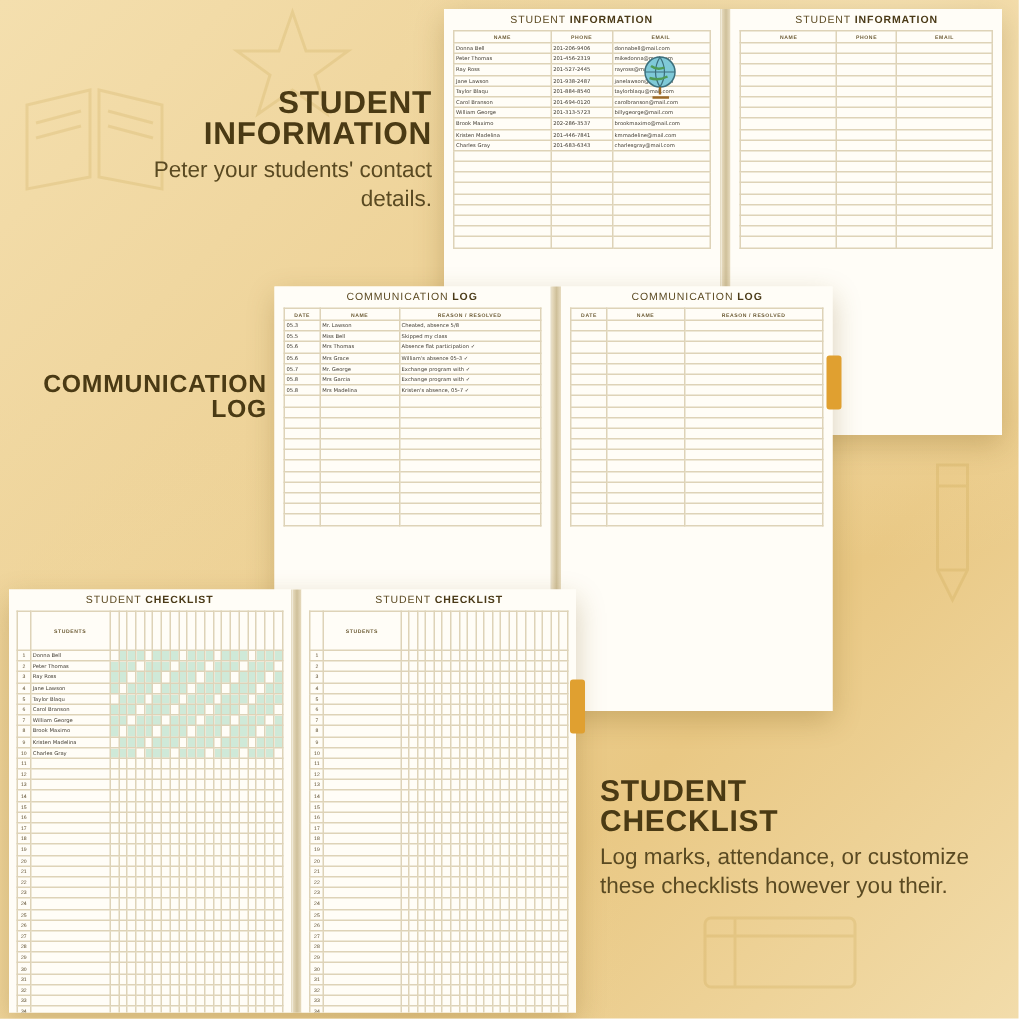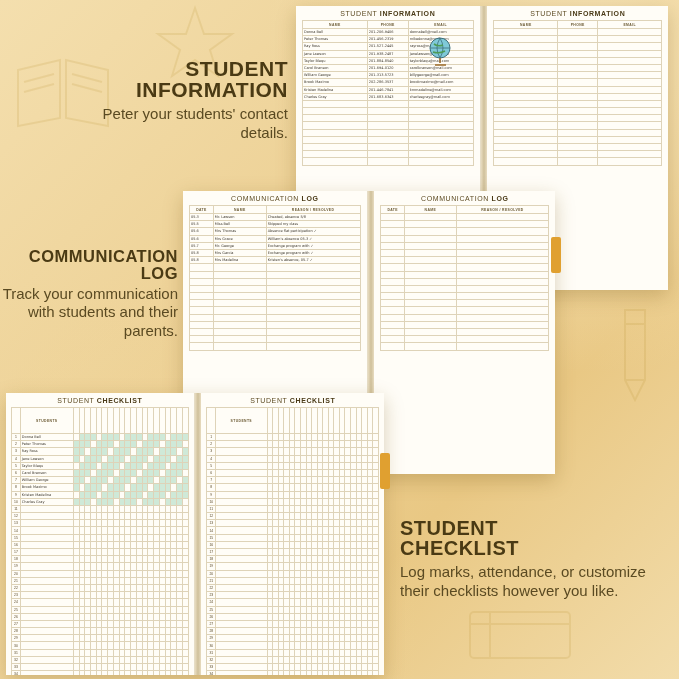--- a/index.html
+++ b/index.html
@@ -595,7 +595,6 @@
   <div class="headline" style="left:0px;top:248px;width:178px;text-align:right;">
     <div class="h" style="font-size:16.5px;">COMMUNICATION</div>
     <div class="h" style="font-size:16.5px;">LOG</div>
-    <div class="s" style="font-size:15px;margin-top:3px;">Track your communication with students and their parents.</div>
   </div>
 
   <div class="book" style="left:6px;top:393px;width:378px;height:282px;">

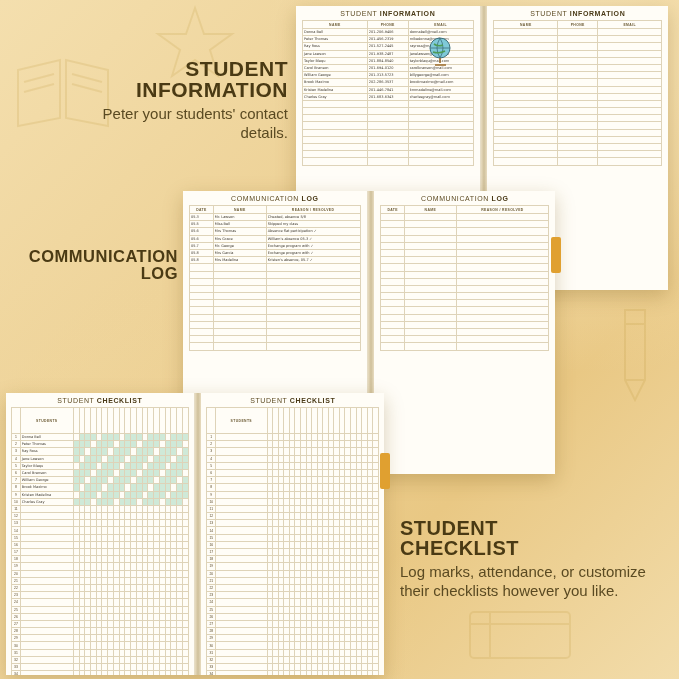--- a/index.html
+++ b/index.html
@@ -2355,7 +2355,7 @@
   <div class="headline" style="left:400px;top:518px;width:270px;text-align:left;">
     <div class="h" style="font-size:20px;">STUDENT</div>
     <div class="h" style="font-size:20px;">CHECKLIST</div>
-    <div class="s" style="font-size:15px;margin-top:4px;">Log marks, attendance, or customize their checklists however you like.</div>
+    <div class="s" style="font-size:15px;margin-top:4px;">Log marks, attendance, or customize these checklists however you their.</div>
   </div>
 
 </div>

